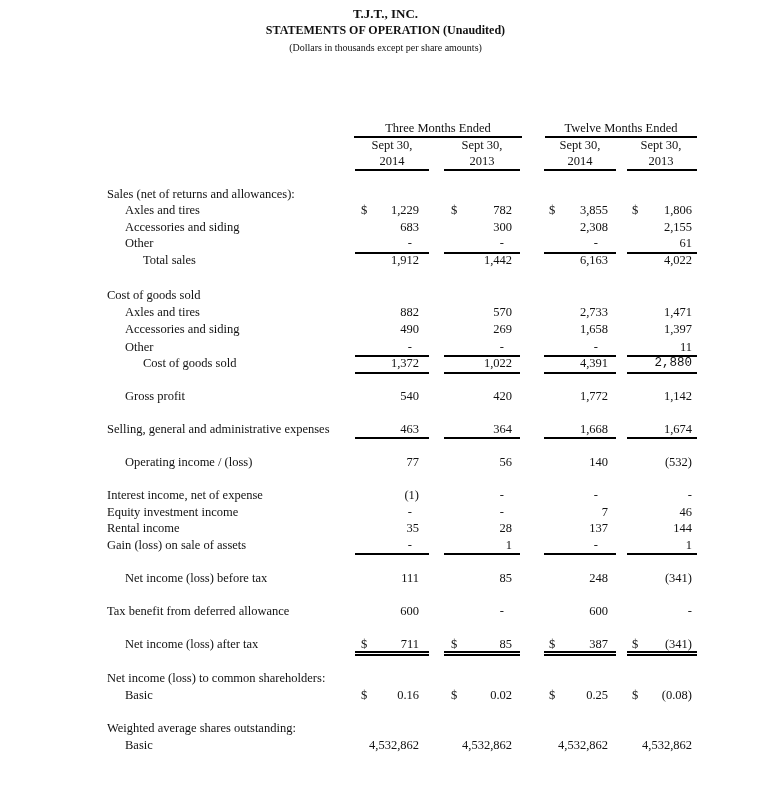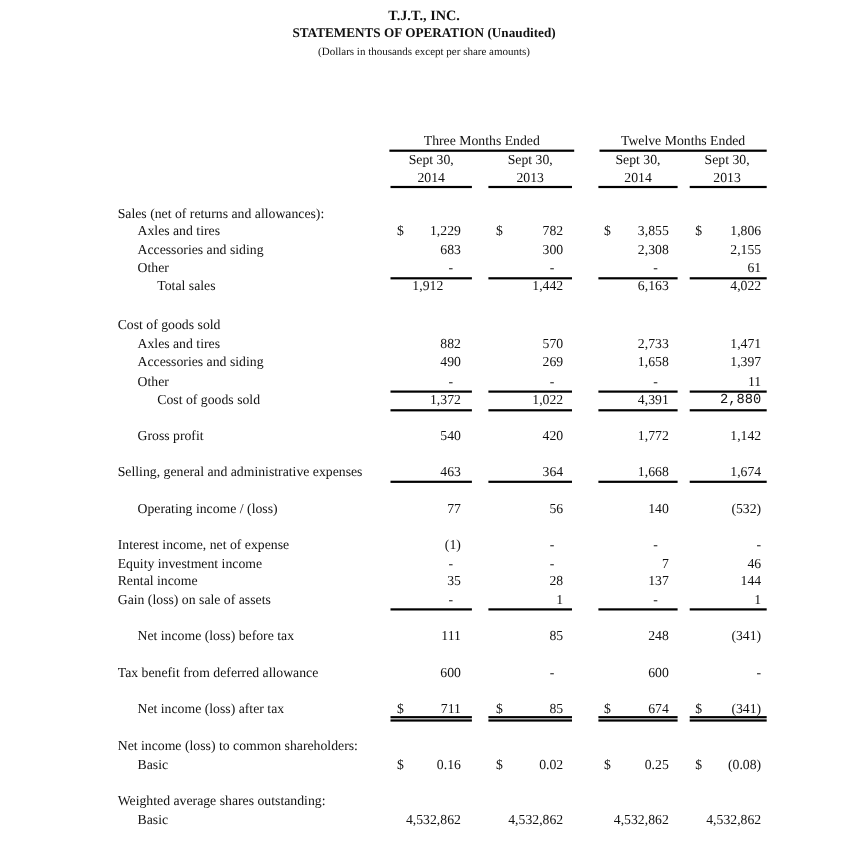--- a/index.html
+++ b/index.html
@@ -88,7 +88,7 @@
 <div class="uline" style="left:627px;width:70px;top:252px;"></div>
 
 <div class="lbl ind2" style="top:253px;">Total sales</div>
-<div class="cell" style="left:354px;width:49px;top:253px;">1,912</div>
+<div class="cell" style="left:370px;width:49px;top:253px;">1,912</div>
 <div class="cell" style="left:460px;width:52px;top:253px;">1,442</div>
 <div class="cell" style="left:556px;width:52px;top:253px;">6,163</div>
 <div class="cell" style="left:640px;width:52px;top:253px;">4,022</div>

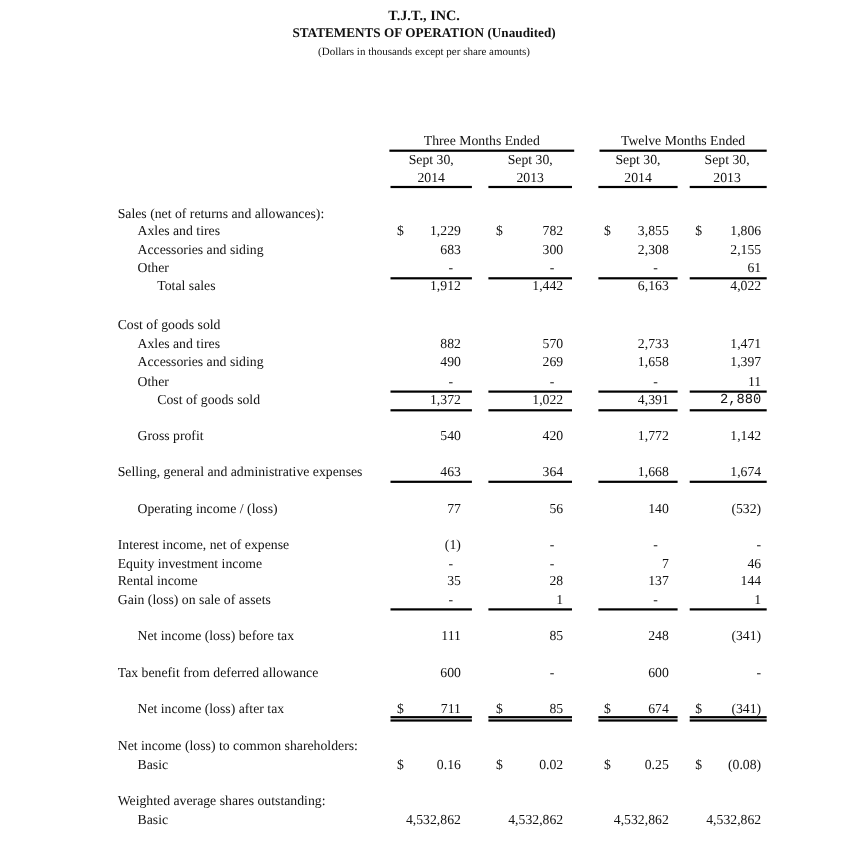--- a/index.html
+++ b/index.html
@@ -198,7 +198,7 @@
 <div class="dol" style="left:451px;top:637px;">$</div>
 <div class="cell" style="left:460px;width:52px;top:637px;">85</div>
 <div class="dol" style="left:549px;top:637px;">$</div>
-<div class="cell" style="left:556px;width:52px;top:637px;">674</div>
+<div class="cell" style="left:556px;width:52px;top:637px;">387</div>
 <div class="dol" style="left:632px;top:637px;">$</div>
 <div class="cell" style="left:640px;width:52px;top:637px;">(341)</div>
 <div class="dline" style="left:355px;width:74px;top:651px;"></div>

